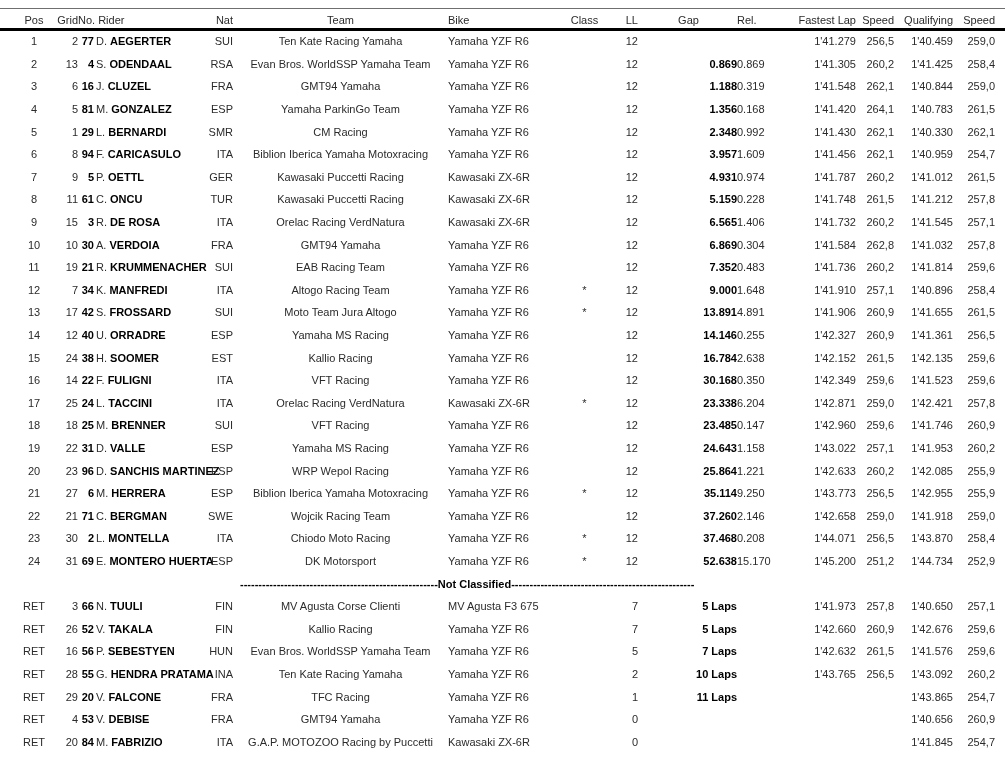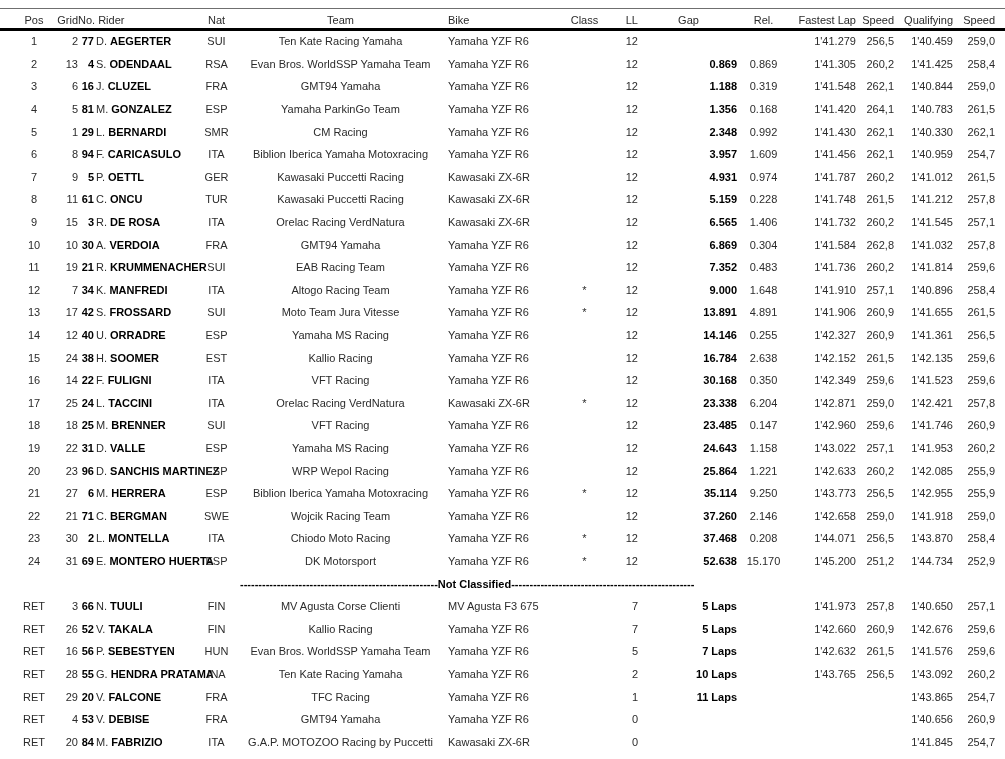--- a/index.html
+++ b/index.html
@@ -29,7 +29,7 @@
   .c-grid  { text-align:right; }
   .c-no    { text-align:right; font-weight:bold; color:#000;margin-top:30px; }
   .c-rider { text-align:left; padding-left:2px; }
-  .c-nat   { text-align:center; }
+  .c-nat   { text-align:right; }
   .c-team  { text-align:center;margin-left:43px; }
   .c-bike  { text-align:left; }
   .c-class { text-align:center; }

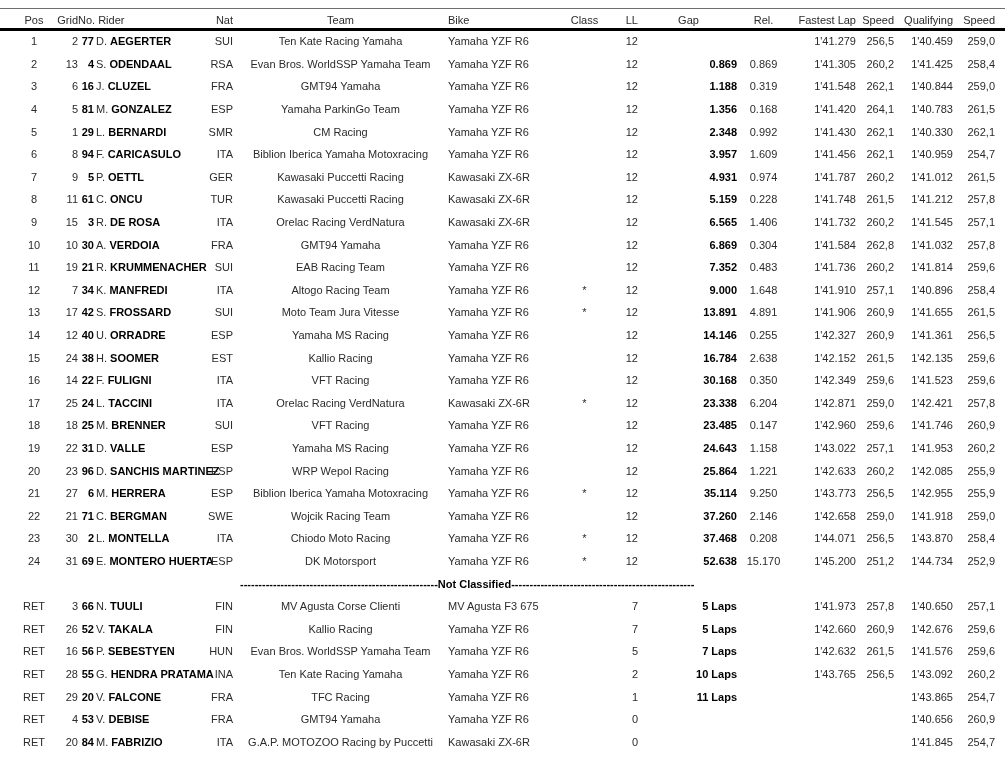--- a/index.html
+++ b/index.html
@@ -35,7 +35,7 @@
   .c-class { text-align:center; }
   .c-ll    { text-align:right; padding-right:2px; }
   .c-gap   { text-align:right; font-weight:bold; color:#000; }
-  .c-rel   { text-align:center; }
+  .c-rel   { text-align:left; }
   .c-fastest_lap { text-align:right; }
   .c-speed { text-align:right; }
   .c-qualifying { text-align:right; }

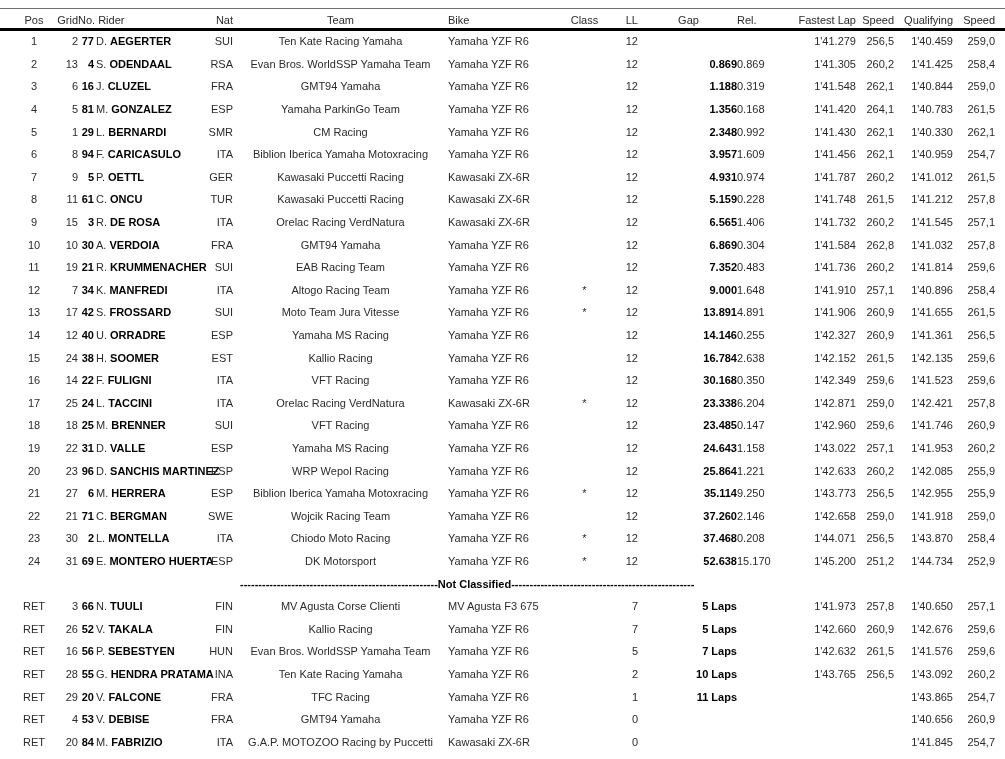--- a/index.html
+++ b/index.html
@@ -318,7 +318,7 @@
           <td class="c-no">42</td>
           <td class="c-rider"><span>S. </span><span class="surname">FROSSARD</span></td>
           <td class="c-nat">SUI</td>
-          <td class="c-team">Moto Team Jura Vitesse</td>
+          <td class="c-team">Moto Team Jura Altogo</td>
           <td class="c-bike">Yamaha YZF R6</td>
           <td class="c-class">*</td>
           <td class="c-ll">12</td>

